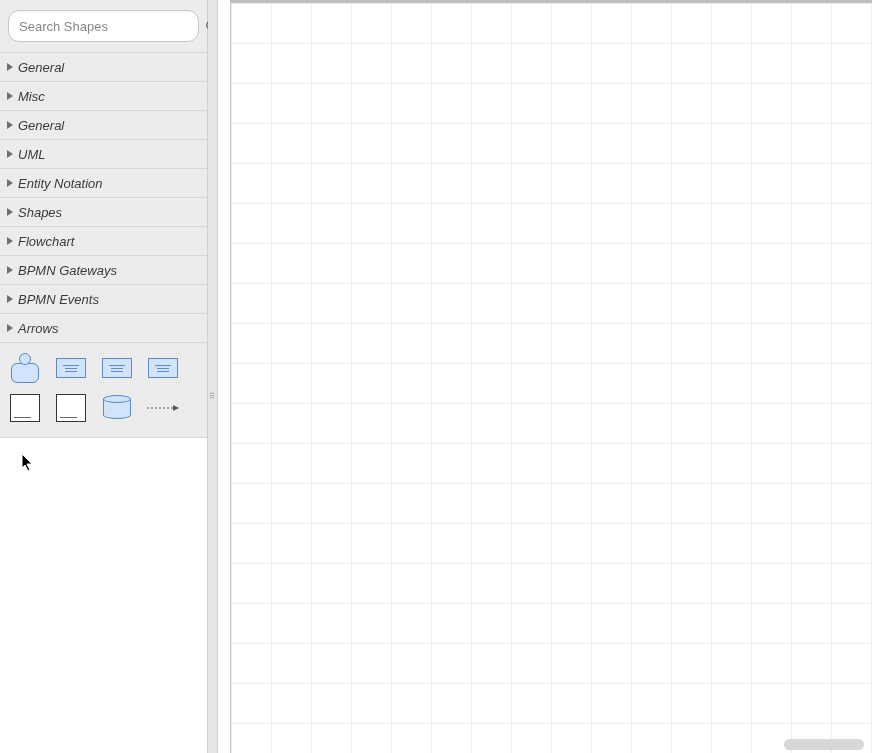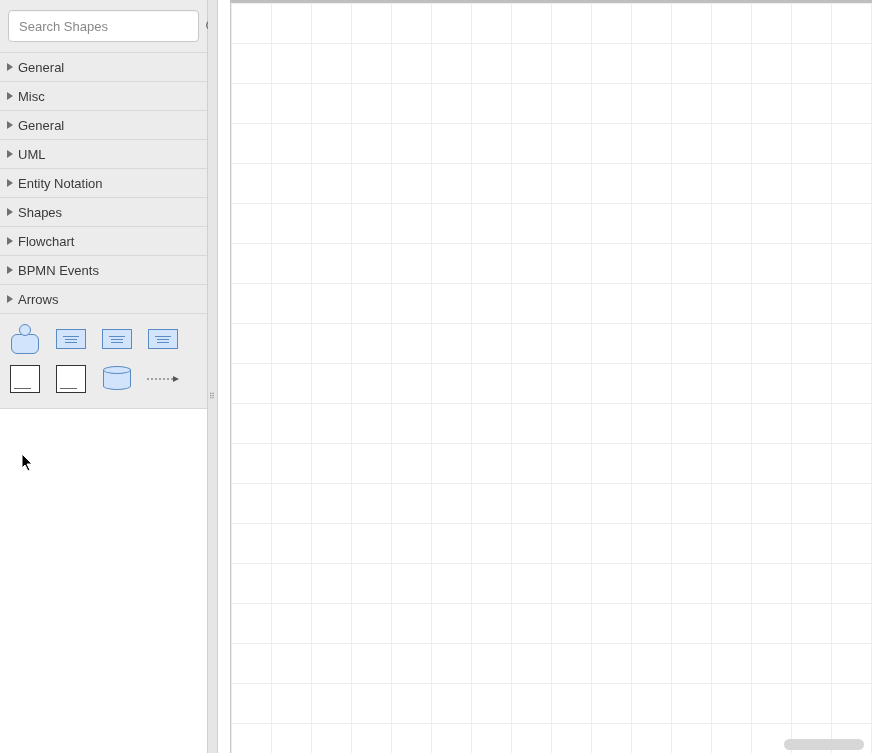--- a/index.html
+++ b/index.html
@@ -32,7 +32,7 @@
     position: relative;
     background: #fff;
     border: 1px solid #c8c8c8;
-    border-radius: 4px;
+    border-radius: 11px;
     height: 32px;
     display: flex;
     align-items: center;

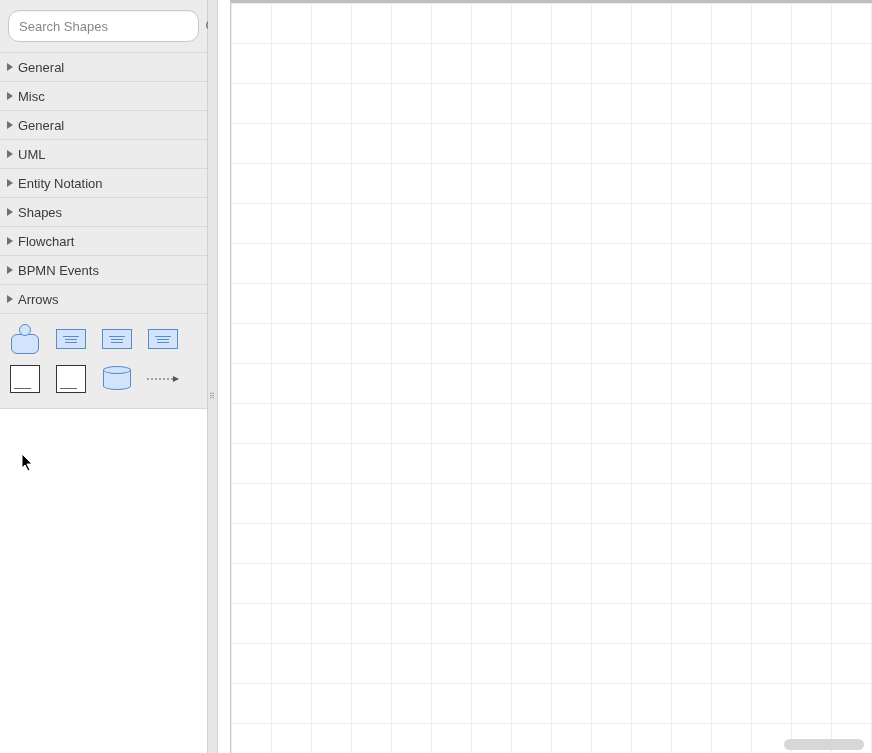--- a/index.html
+++ b/index.html
@@ -68,6 +68,7 @@
     font-size: 13px;
     color: #3a3a3a;
     background: #ececec;
+    font-style: italic;
   }
   .cat-arrow {
     width: 12px;

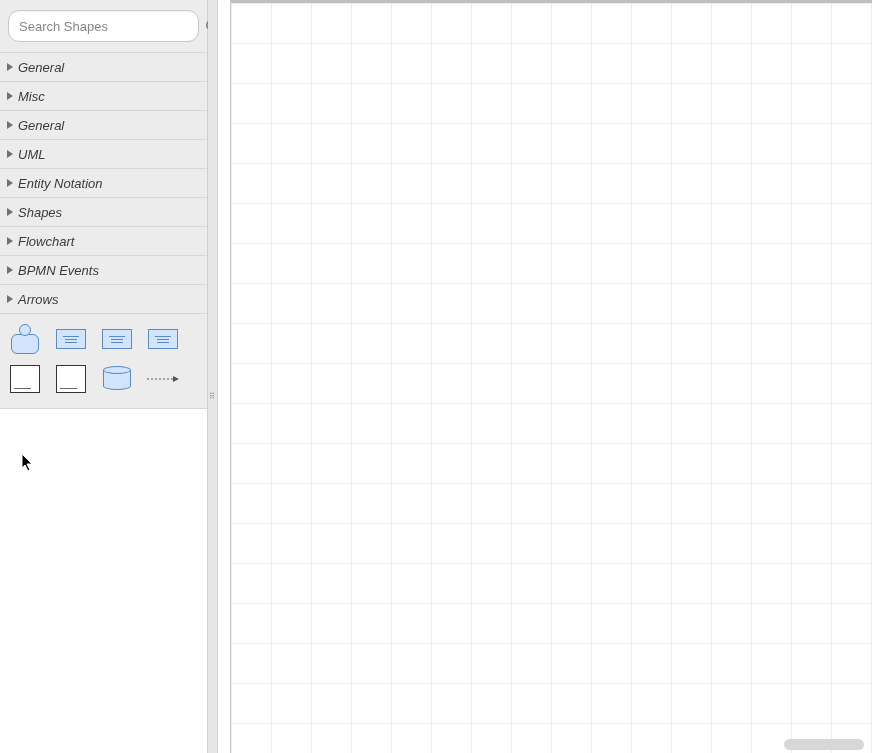--- a/index.html
+++ b/index.html
@@ -299,6 +299,14 @@
             <polygon points="1,0 7,4 1,8" fill="#707070"></polygon>
           </svg>
       </span>
+      <span>BPMN Gateways</span>
+    </div>
+    <div class="cat-row">
+      <span class="cat-arrow">
+        <svg width="8" height="8" viewBox="0 0 8 8">
+            <polygon points="1,0 7,4 1,8" fill="#707070"></polygon>
+          </svg>
+      </span>
       <span>BPMN Events</span>
     </div>
     <div class="cat-row">

